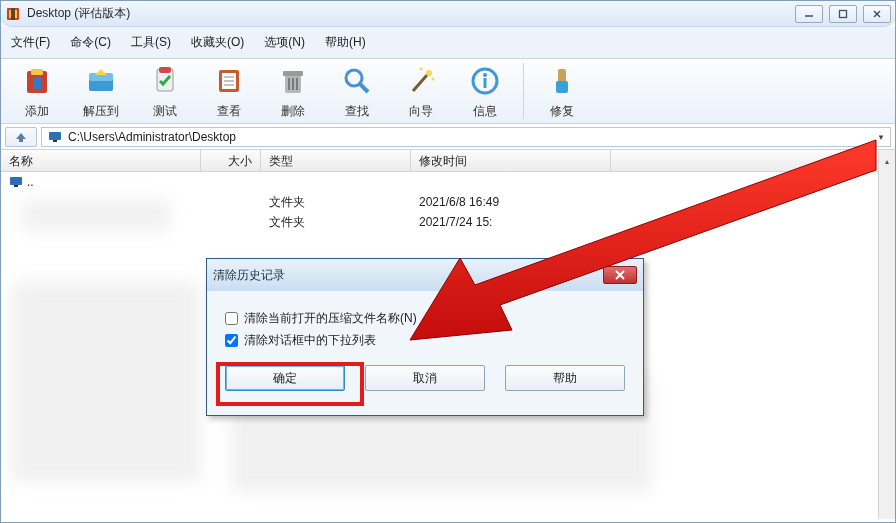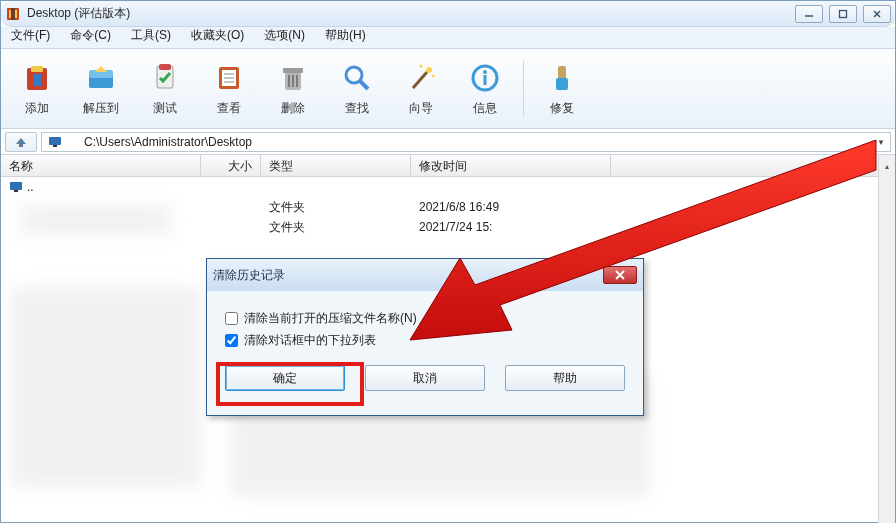--- a/index.html
+++ b/index.html
@@ -14,7 +14,7 @@
   .winbtn { width: 28px; height: 18px; border: 1px solid #94a9bf; border-radius: 2px; background: linear-gradient(#f7fbff,#e2ecf6); display: flex; align-items: center; justify-content: center; font-size: 10px; color: #3b5168; cursor: default; }
 
   
-  .menubar { height: 22px; background: #ecf3fb; border-bottom: 1px solid #c9d6e6; display: flex; align-items: flex-start; font-size: 12px; color: #222; }
+  .menubar { height: 32px; background: #ecf3fb; border-bottom: 1px solid #c9d6e6; display: flex; align-items: center; font-size: 12px; color: #222; }
   .menuitem { padding: 0 10px; display: flex; align-items: center; }
 
   

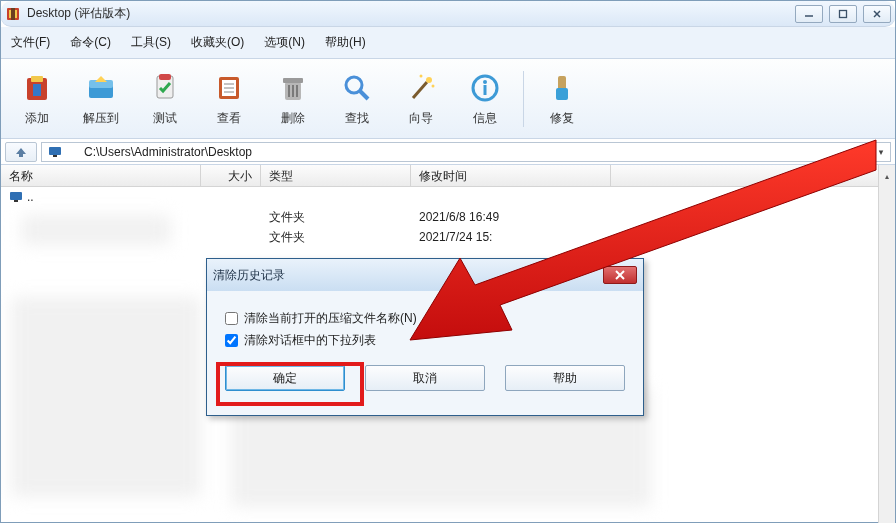--- a/index.html
+++ b/index.html
@@ -18,7 +18,7 @@
   .menuitem { padding: 0 10px; display: flex; align-items: center; }
 
   
-  .toolbar { height: 80px; background: linear-gradient(#fdfefe,#e9f1fa); border-bottom: 1px solid #c9d6e6; display: flex; align-items: center; padding: 4px 6px; gap: 4px; }
+  .toolbar { height: 65px; background: linear-gradient(#fdfefe,#e9f1fa); border-bottom: 1px solid #c9d6e6; display: flex; align-items: center; padding: 4px 6px; gap: 4px; }
   .tbtn { width: 60px; height: 70px; display: flex; flex-direction: column; align-items: center; justify-content: center; font-size: 12px; color: #333; border-radius: 3px; }
   .tbtn .ico { width: 36px; height: 36px; margin-bottom: 4px; display: flex; align-items: center; justify-content: center; }
 

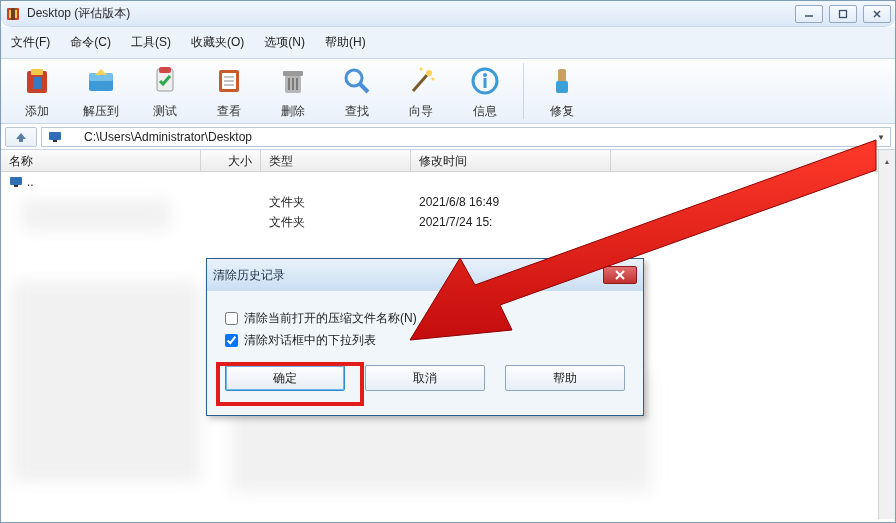--- a/index.html
+++ b/index.html
@@ -25,7 +25,7 @@
   
   .addr { height: 26px; border-bottom: 1px solid #c9d6e6; display: flex; align-items: center; padding: 2px 4px; gap: 4px; background: #fff; }
   .upbtn { width: 32px; height: 20px; border: 1px solid #b9c6d4; background: linear-gradient(#f8fbff,#e8eff6); border-radius: 2px; display: flex; align-items: center; justify-content: center; }
-  .addrbox { flex: 1; height: 20px; border: 1px solid #b9c6d4; display: flex; align-items: center; padding: 0 6px; gap: 22px; font-size: 12px; color: #222; position: relative; }
+  .addrbox { flex: 1; height: 20px; border: 1px solid #b9c6d4; display: flex; align-items: center; padding: 0 6px; gap: 6px; font-size: 12px; color: #222; position: relative; }
   .addrbox .dd { position: absolute; right: 2px; top: 1px; width: 14px; height: 16px; display: flex; align-items: center; justify-content: center; color: #444; font-size: 9px; }
 
   

